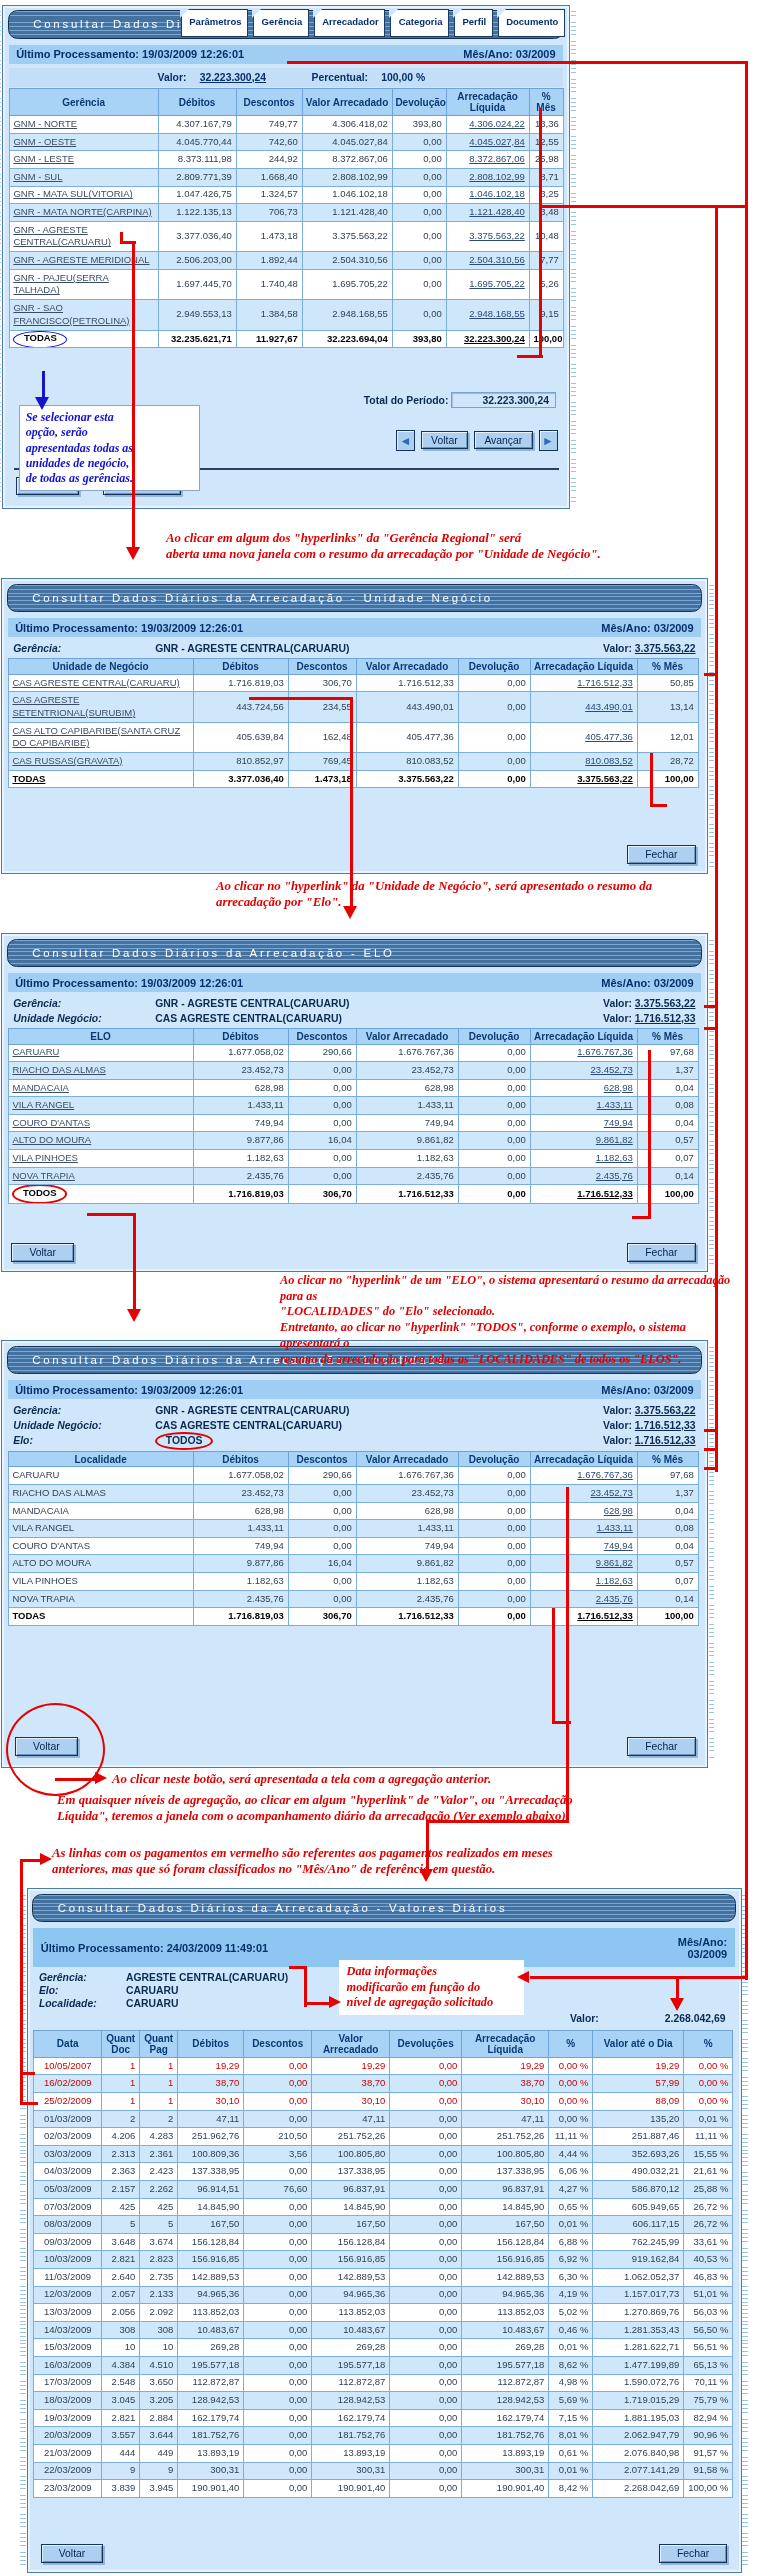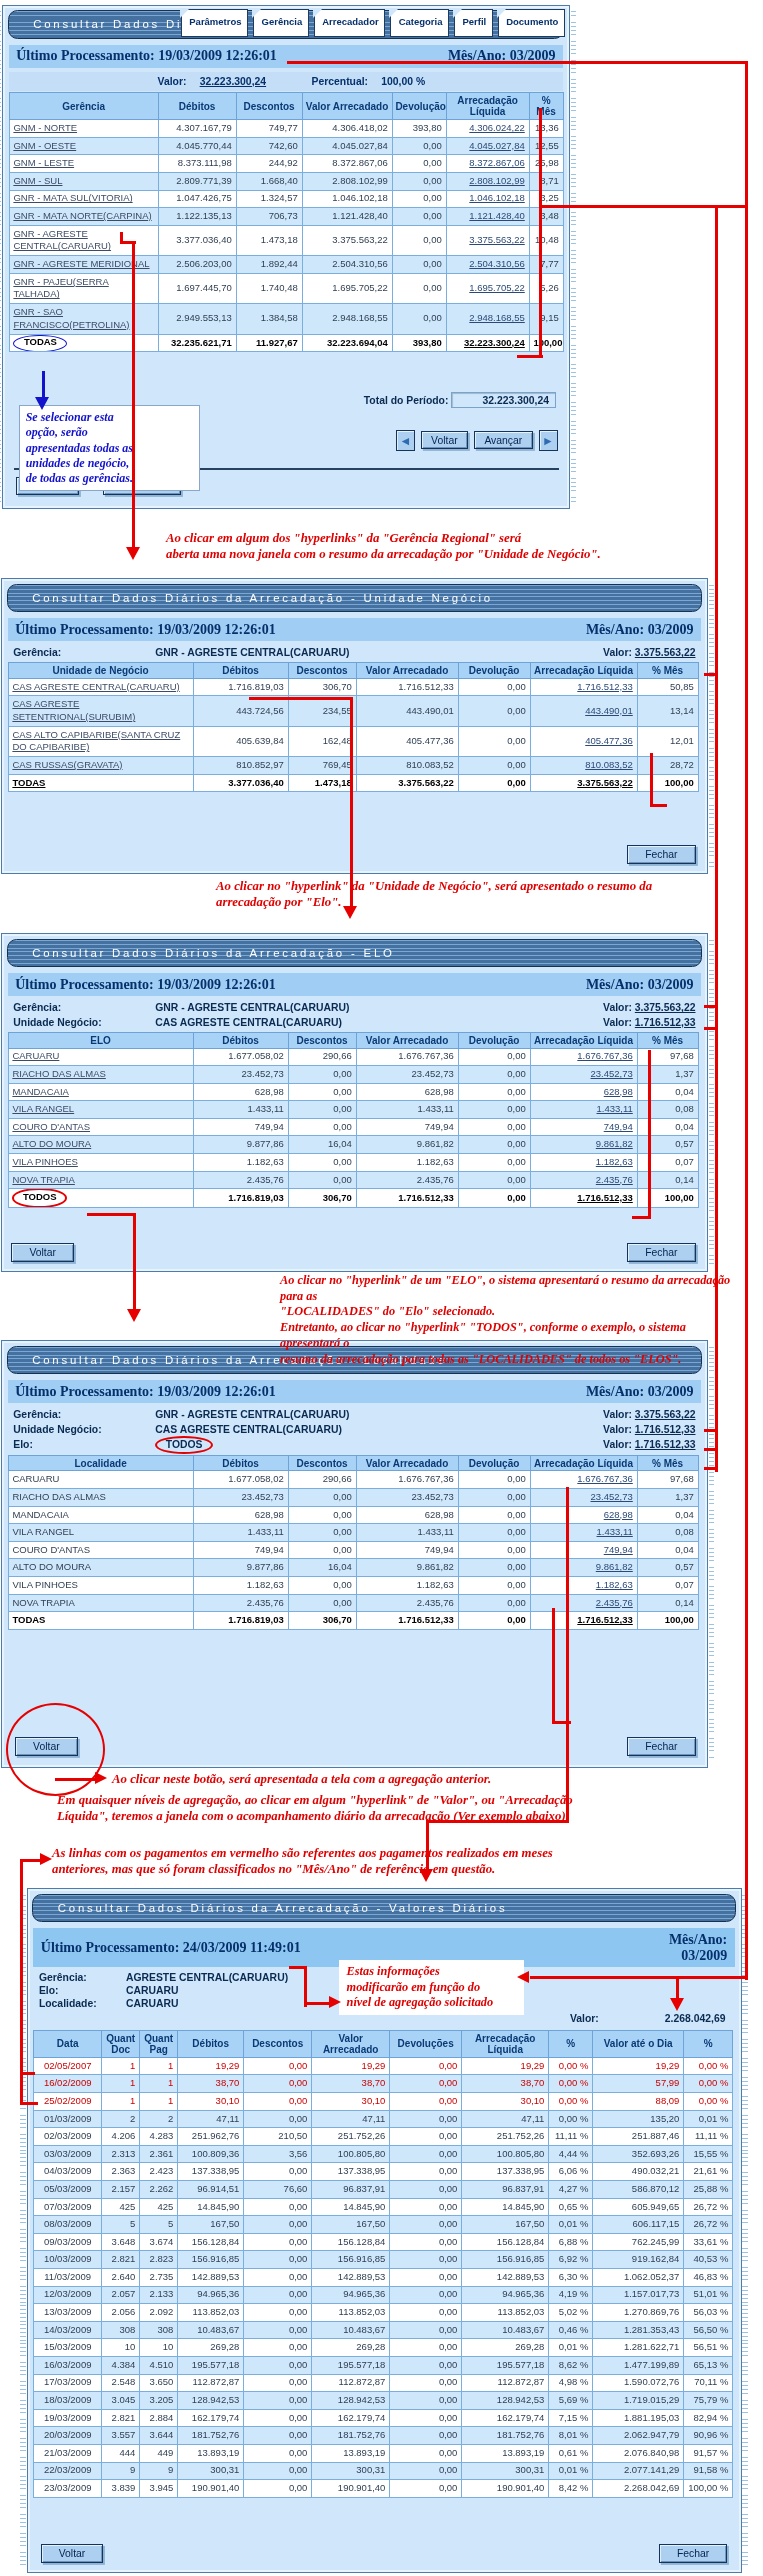--- a/index.html
+++ b/index.html
@@ -15,8 +15,8 @@
           background:repeating-linear-gradient(180deg,#7aa7d4 0 0.9px,#44719f 0.9px 3.8px);
           border:0.9px solid #17324f;border-radius:9.5px;color:#fff;font-size:11.4px;
           letter-spacing:2.8px;padding:0 0 0 24.6px;white-space:nowrap;overflow:hidden;}
-  .infobar{margin:3.8px 5.7px;background:#9fcdf3;color:#06306b;font-weight:bold;font-size:14px;
-          padding:3.8px 7.6px;display:flex;justify-content:space-between;align-items:center;font-family:Liberation Serif, serif;}
+  .infobar{margin:3.8px 5.7px;background:#9fcdf3;color:#06306b;font-weight:bold;font-size:11px;
+          padding:3.8px 7.6px;display:flex;justify-content:space-between;align-items:center;}
   .valorbar{margin:0 5.7px;background:#c3def6;color:#06306b;font-weight:bold;font-size:10.4px;
           padding:3.8px 7.6px 3.8px 149px;display:flex;gap:13.2px;}
   .lblrow{display:flex;padding:1.9px 11.4px;font-weight:bold;color:#0a2a52;font-size:10.4px;align-items:center;}

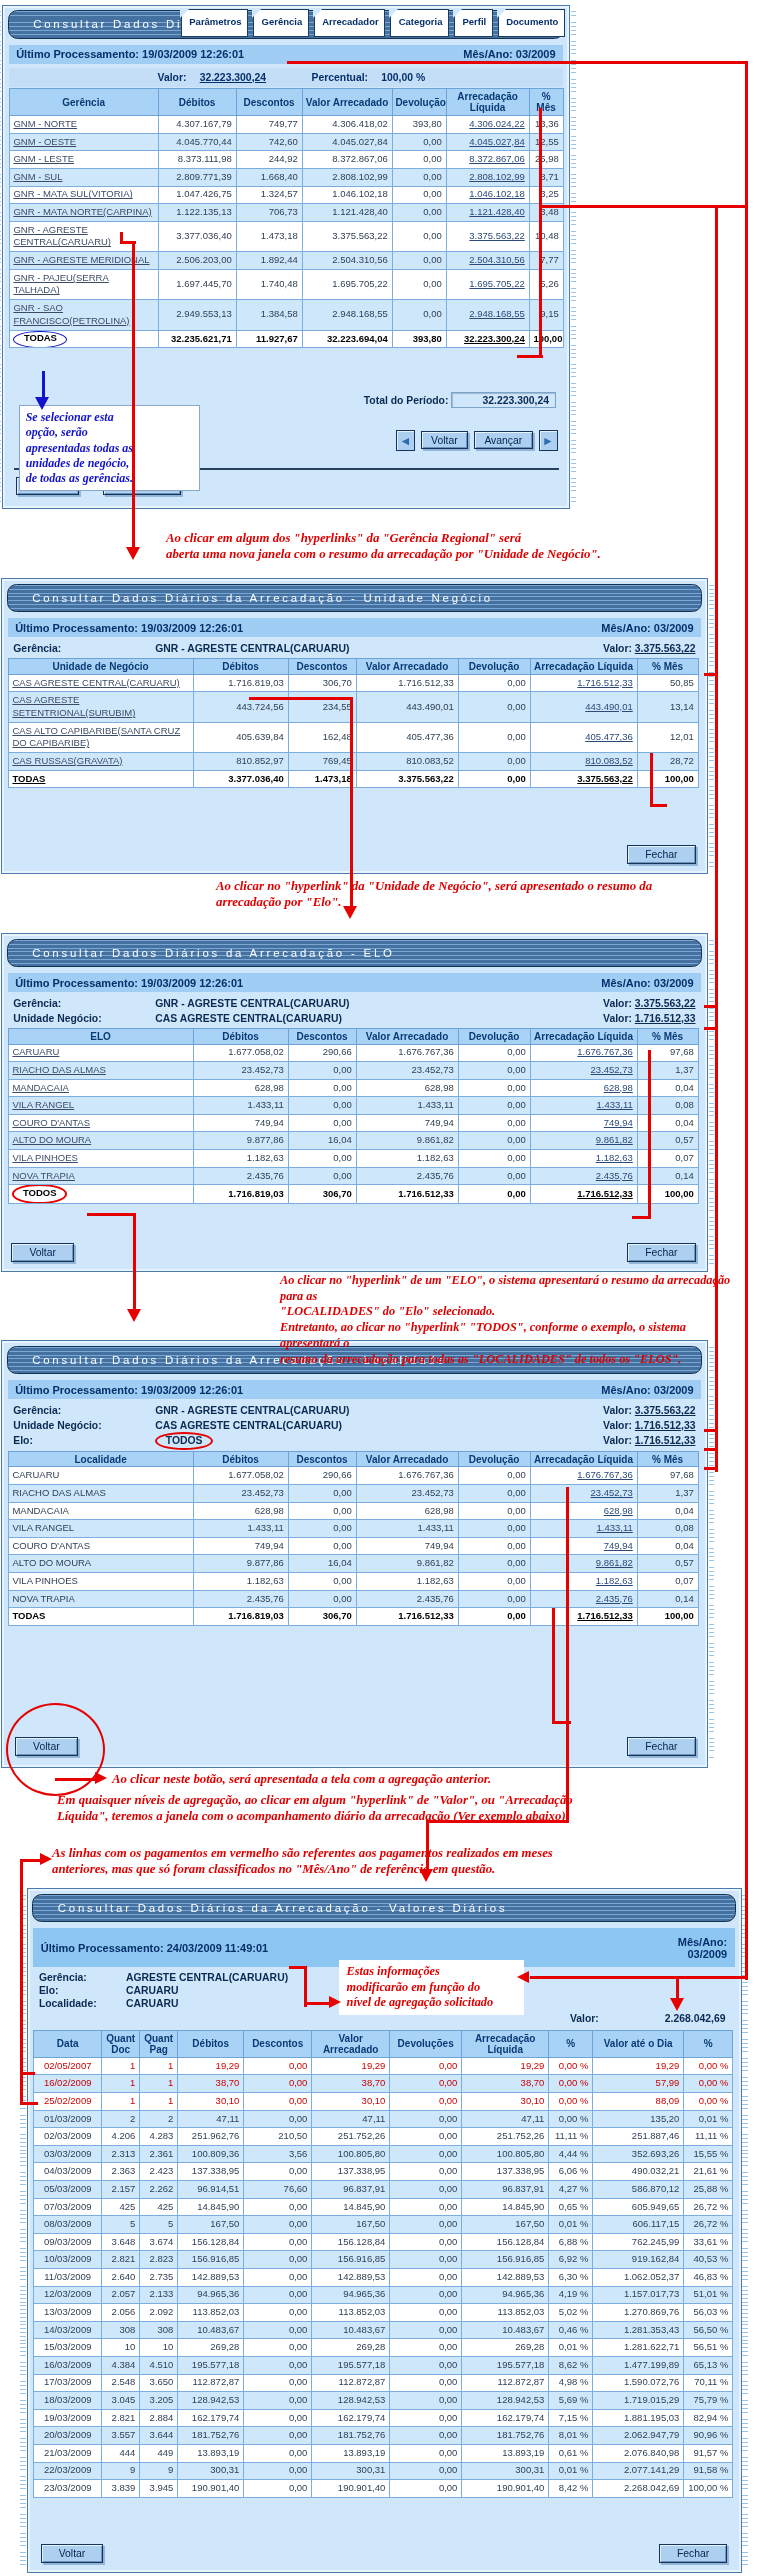--- a/index.html
+++ b/index.html
@@ -20,7 +20,7 @@
   .valorbar{margin:0 5.7px;background:#c3def6;color:#06306b;font-weight:bold;font-size:10.4px;
           padding:3.8px 7.6px 3.8px 149px;display:flex;gap:13.2px;}
   .lblrow{display:flex;padding:1.9px 11.4px;font-weight:bold;color:#0a2a52;font-size:10.4px;align-items:center;}
-  .lblrow .lab{width:142px;}
+  .lblrow .lab{width:142px;font-style:italic;}
   .lblrow .val{flex:1;}
   .lblrow .right{margin-left:auto;}
   u.navu{color:#0a2a52;}

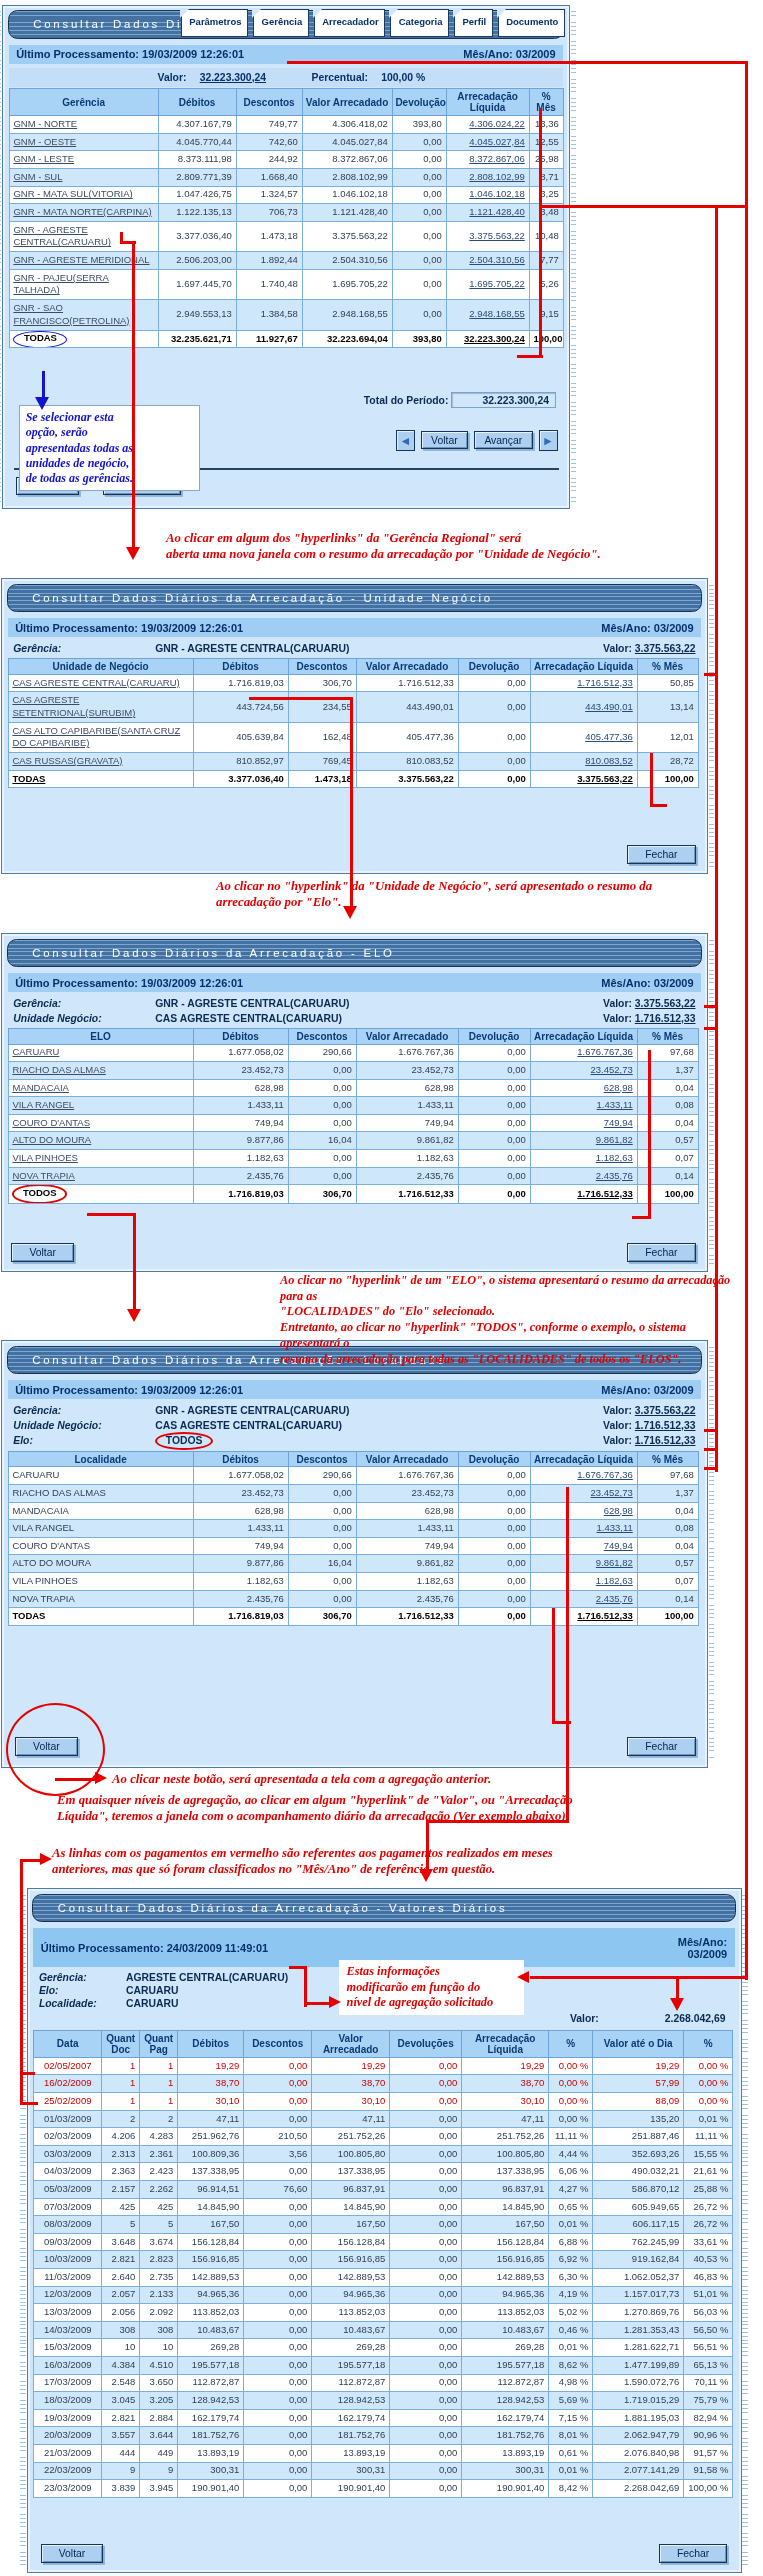--- a/index.html
+++ b/index.html
@@ -1008,7 +1008,7 @@
   <div class="note" style="left:112px;top:1771px;width:511px">Ao clicar neste botão, será apresentada a tela com a agregação anterior.</div>
   <div class="note" style="left:52px;top:1845px;width:643px">As linhas com os pagamentos em vermelho são referentes aos pagamentos realizados em meses
 anteriores, mas que só foram classificados no "Mês/Ano" de referência em questão.</div>
-  <div class="note boxed" style="left:339px;top:1960px;width:170px;font-size:12.3px;z-index:30">Estas informações
+  <div class="note boxed" style="left:339px;top:1960px;width:170px;font-size:12.3px;z-index:30">Data informações
 modificarão em função do
 nível de agregação solicitado</div>
 

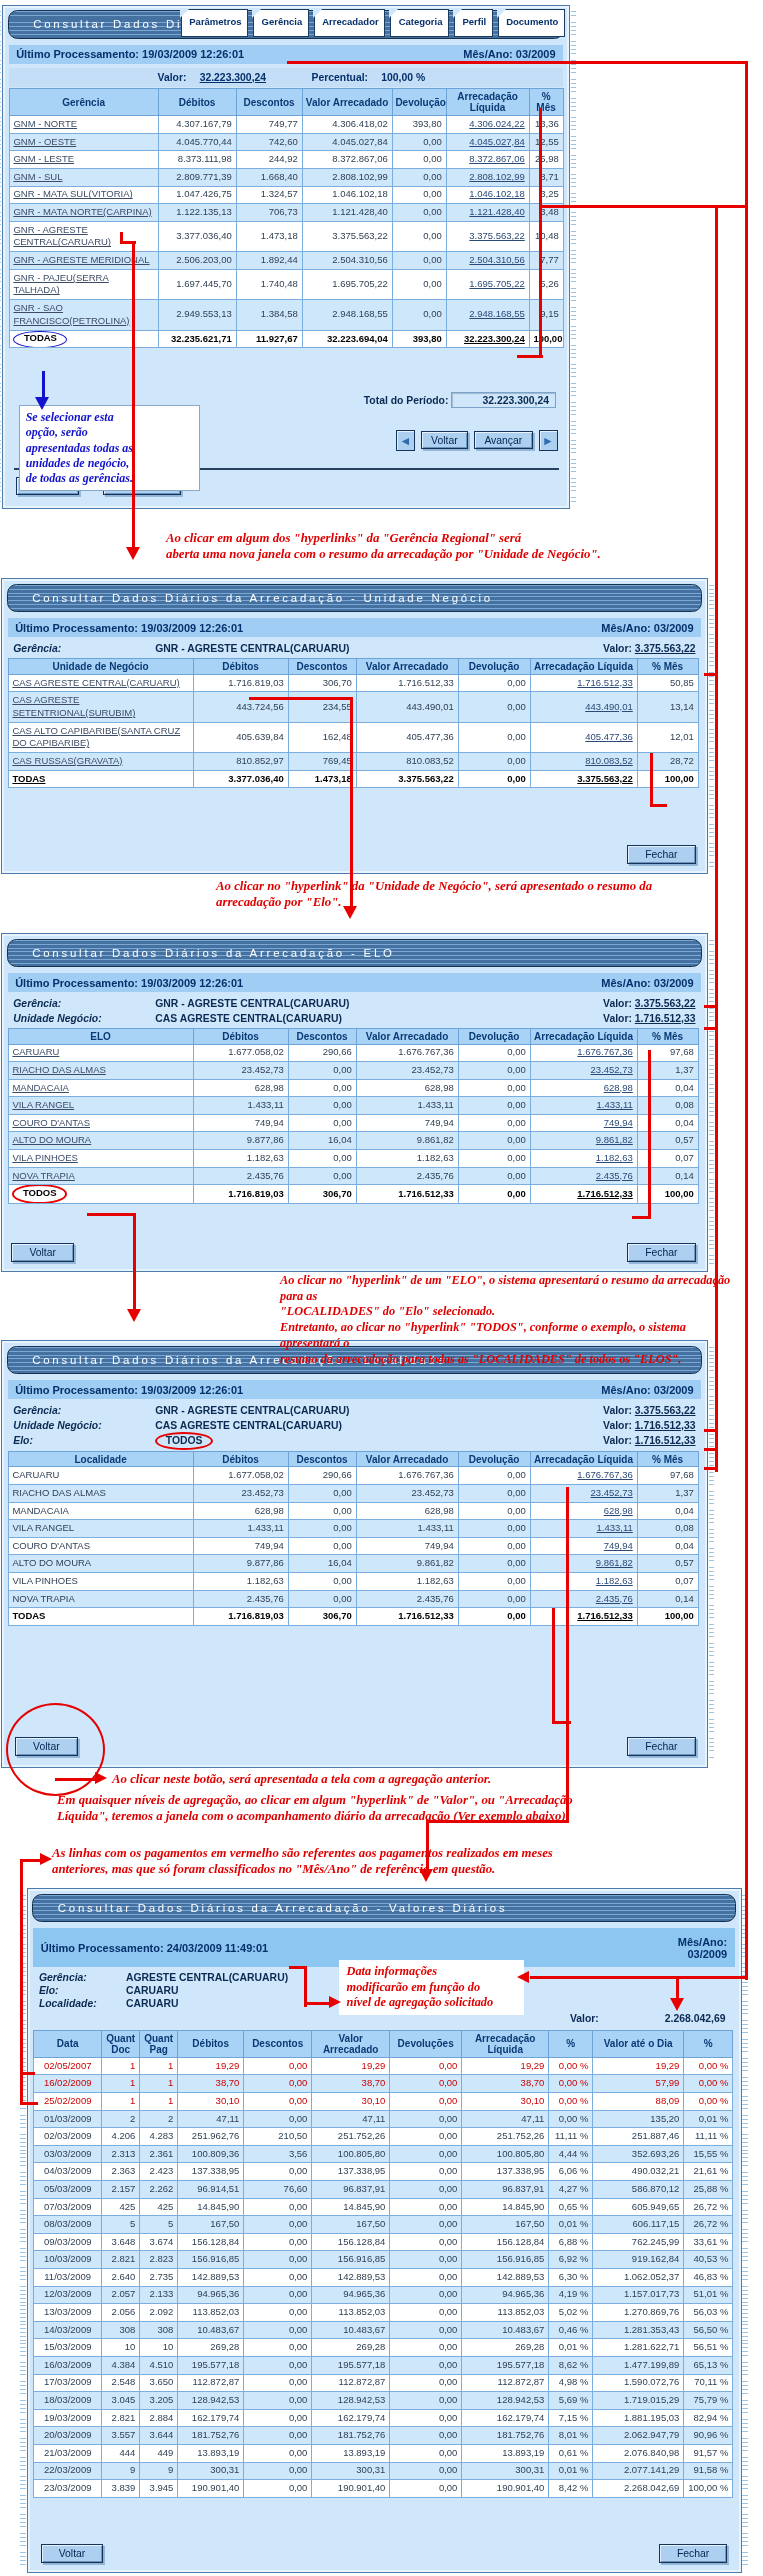--- a/index.html
+++ b/index.html
@@ -660,7 +660,7 @@
         </thead>
       <tbody style="font-size:9px">
           <tr class="red">
-            <td class="date">02/05/2007</td>
+            <td class="date">10/05/2007</td>
             <td class="num">1</td>
             <td class="num">1</td>
             <td class="num">19,29</td>

